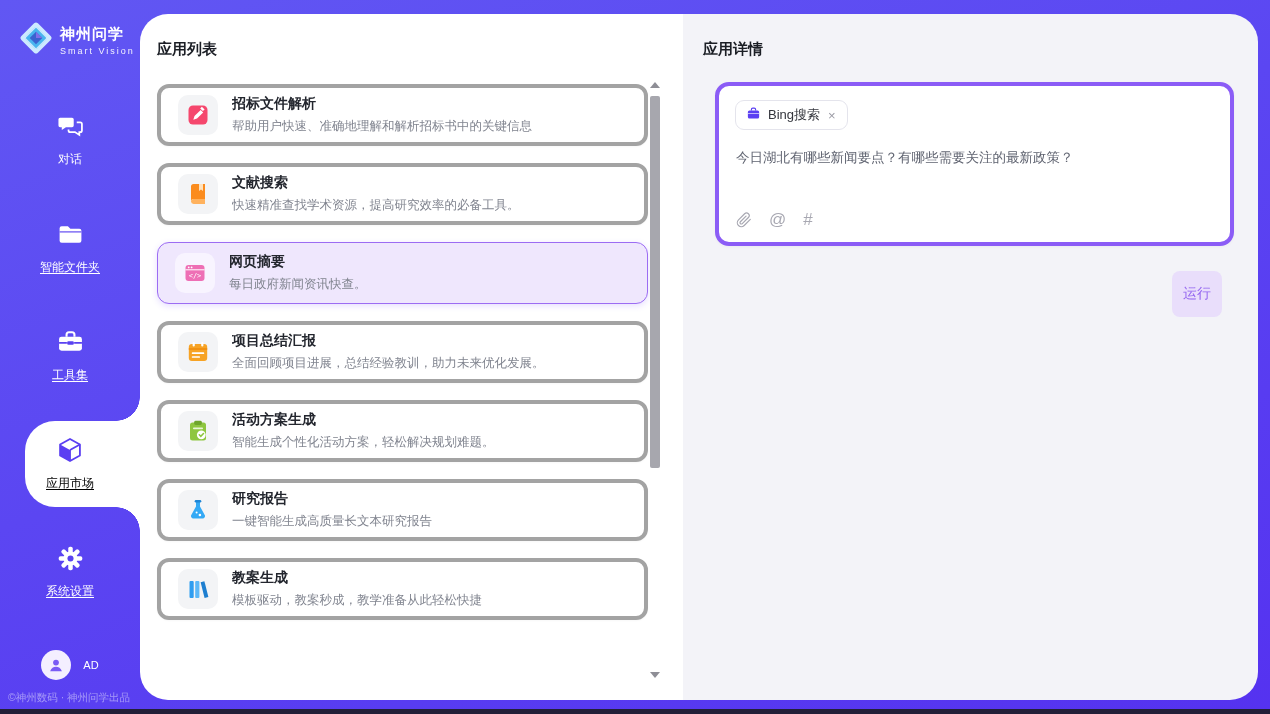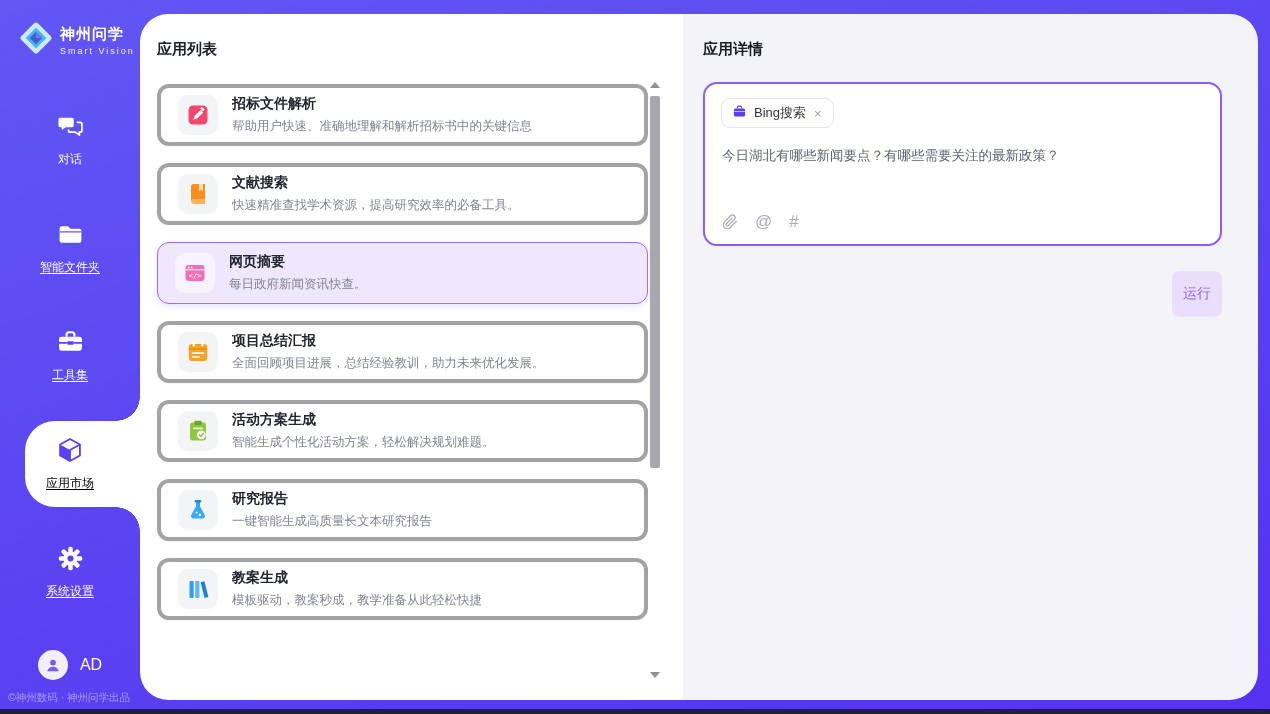--- a/index.html
+++ b/index.html
@@ -57,7 +57,7 @@
   .thumb { position:absolute; top:16px; left:1px; width:10px; height:372px; background:#a7a7ae; border-radius:2px; }
 
   
-  .detail-card { position:absolute; top:68px; left:20px; width:519px; height:164px; background:#fff; border:2px solid #8b5cf6; border-radius:14px; box-shadow:0 1px 3px rgba(20,20,40,.04); }
+  .detail-card { position:absolute; top:68px; left:32px; width:519px; height:164px; background:#fff; border:4px solid #8b5cf6; border-radius:14px; box-shadow:0 1px 3px rgba(20,20,40,.04); }
   .chip { position:absolute; top:14px; left:16px; height:30px; display:inline-flex; align-items:center; gap:7px; border:1px solid #e4e4ec; border-radius:9px; padding:0 10px; background:#fff; cursor:default; }
   .chip .chip-lbl { font-size:13px; color:#33353c; }
   .chip .chip-x { font-size:13px; color:#9a9aa4; cursor:pointer; padding:0 1px; }

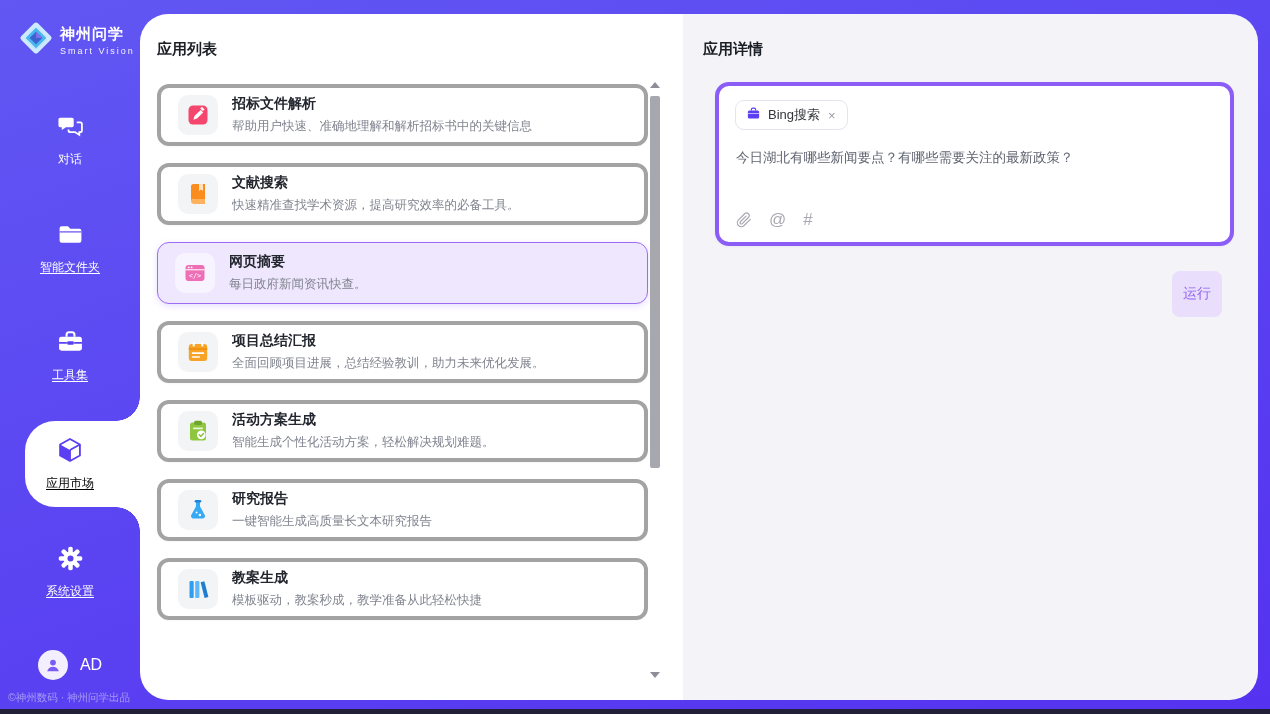--- a/index.html
+++ b/index.html
@@ -28,7 +28,7 @@
   .slot.active .lbl { color:#000000;text-decoration:underline; }
   .user-row { position:absolute; bottom:38px; left:0; right:0; display:flex; align-items:center; justify-content:center; gap:12px; }
   .avatar { width:30px; height:30px; border-radius:50%; background:#f4efff; display:flex; align-items:center; justify-content:center; }
-  .user-row .uid { font-size:16px;text-align:right; }
+  .user-row .uid { font-size:11px;text-align:right; }
   .copy { position:absolute; bottom:13px; left:8px; font-size:10.5px; color:rgba(255,255,255,.45); white-space:nowrap; }
 
   

